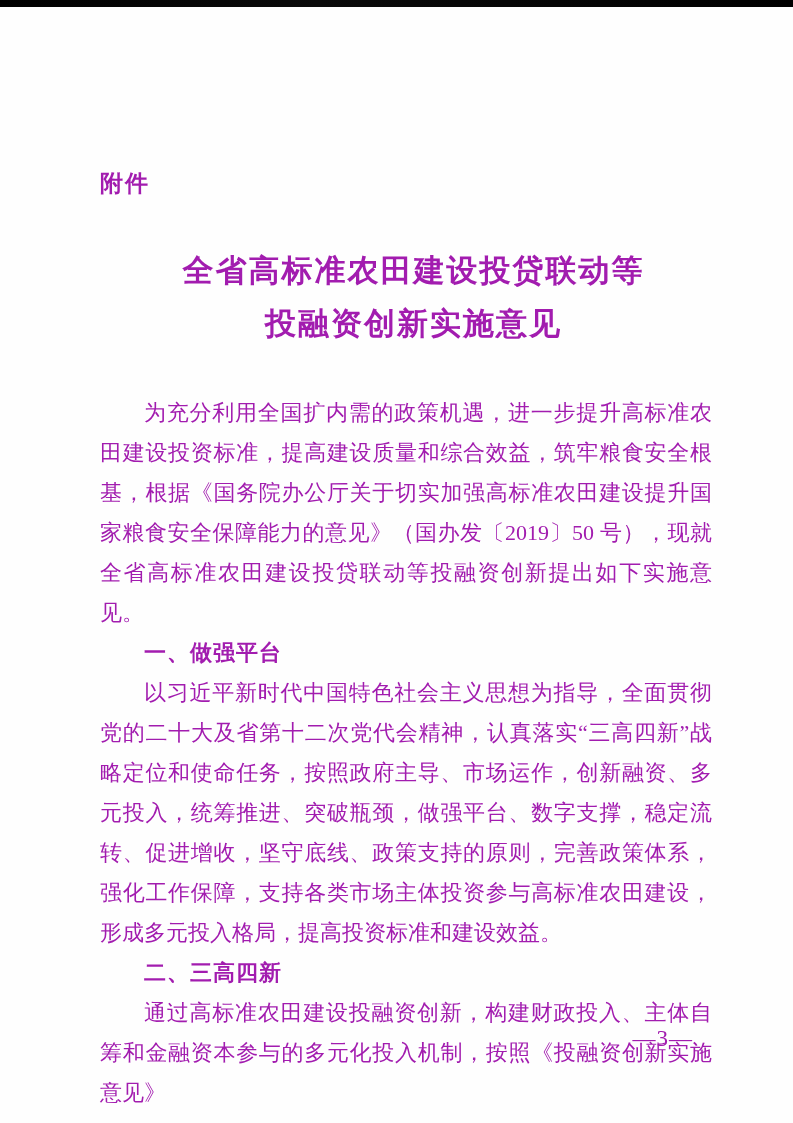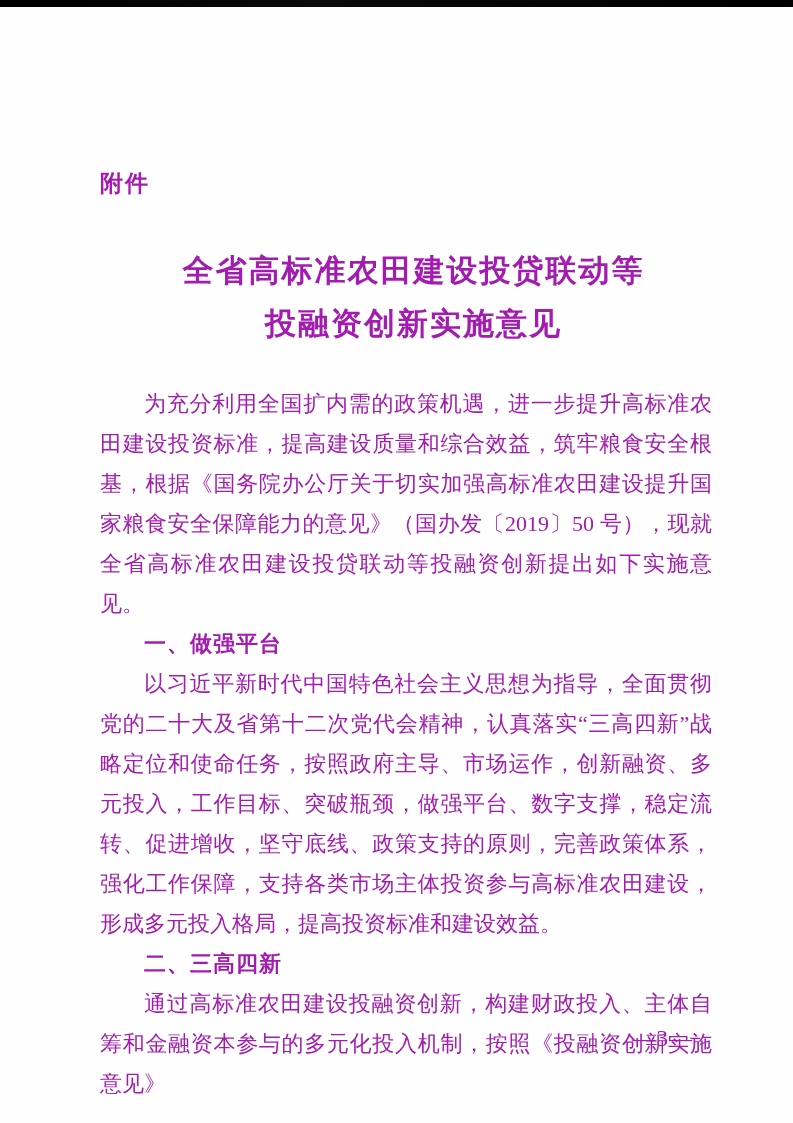--- a/index.html
+++ b/index.html
@@ -46,7 +46,7 @@
   }
   .doc-body {
     position: absolute;
-    top: 384px;
+    top: 393px;
     left: 100px;
     width: 612px;
     font-family: "Liberation Serif", "DejaVu Serif", serif;

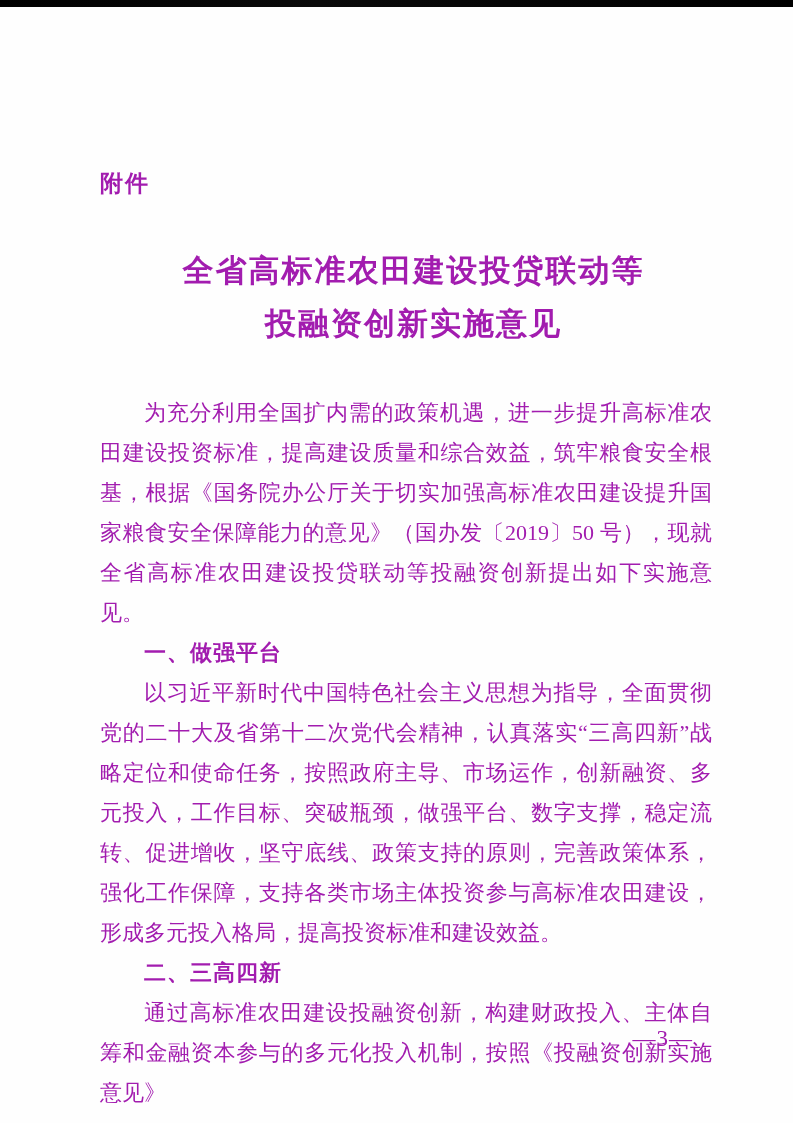--- a/index.html
+++ b/index.html
@@ -94,7 +94,7 @@
   <div class="doc-body">
     <p>为充分利用全国扩内需的政策机遇，进一步提升高标准农田建设投资标准，提高建设质量和综合效益，筑牢粮食安全根基，根据《国务院办公厅关于切实加强高标准农田建设提升国家粮食安全保障能力的意见》（国办发〔2019〕50 号），现就全省高标准农田建设投贷联动等投融资创新提出如下实施意见。</p>
     <h2>一、做强平台</h2>
-    <p>以习近平新时代中国特色社会主义思想为指导，全面贯彻党的二十大及省第十二次党代会精神，认真落实“三高四新”战略定位和使命任务，按照政府主导、市场运作，创新融资、多元投入，工作目标、突破瓶颈，做强平台、数字支撑，稳定流转、促进增收，坚守底线、政策支持的原则，完善政策体系，强化工作保障，支持各类市场主体投资参与高标准农田建设，形成多元投入格局，提高投资标准和建设效益。</p>
+    <p>以习近平新时代中国特色社会主义思想为指导，全面贯彻党的二十大及省第十二次党代会精神，认真落实“三高四新”战略定位和使命任务，按照政府主导、市场运作，创新融资、多元投入，统筹推进、突破瓶颈，做强平台、数字支撑，稳定流转、促进增收，坚守底线、政策支持的原则，完善政策体系，强化工作保障，支持各类市场主体投资参与高标准农田建设，形成多元投入格局，提高投资标准和建设效益。</p>
     <h2>二、三高四新</h2>
     <p>通过高标准农田建设投融资创新，构建财政投入、主体自筹和金融资本参与的多元化投入机制，按照《投融资创新实施意见》</p>
   </div>

